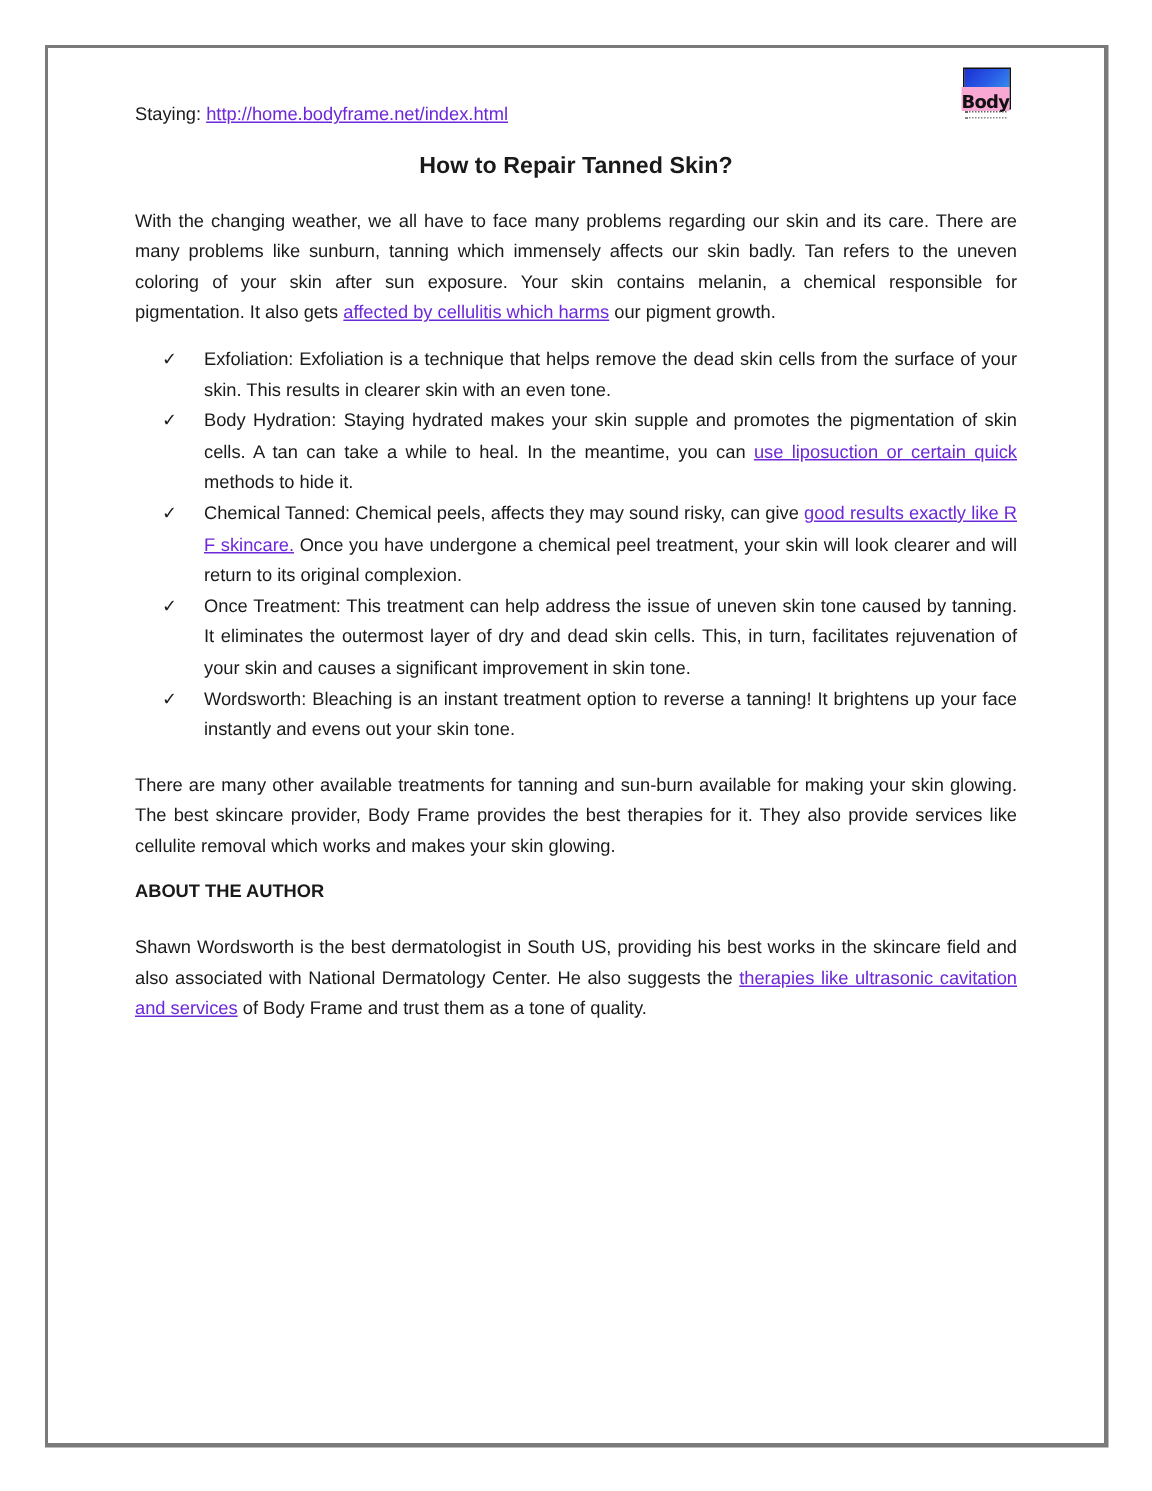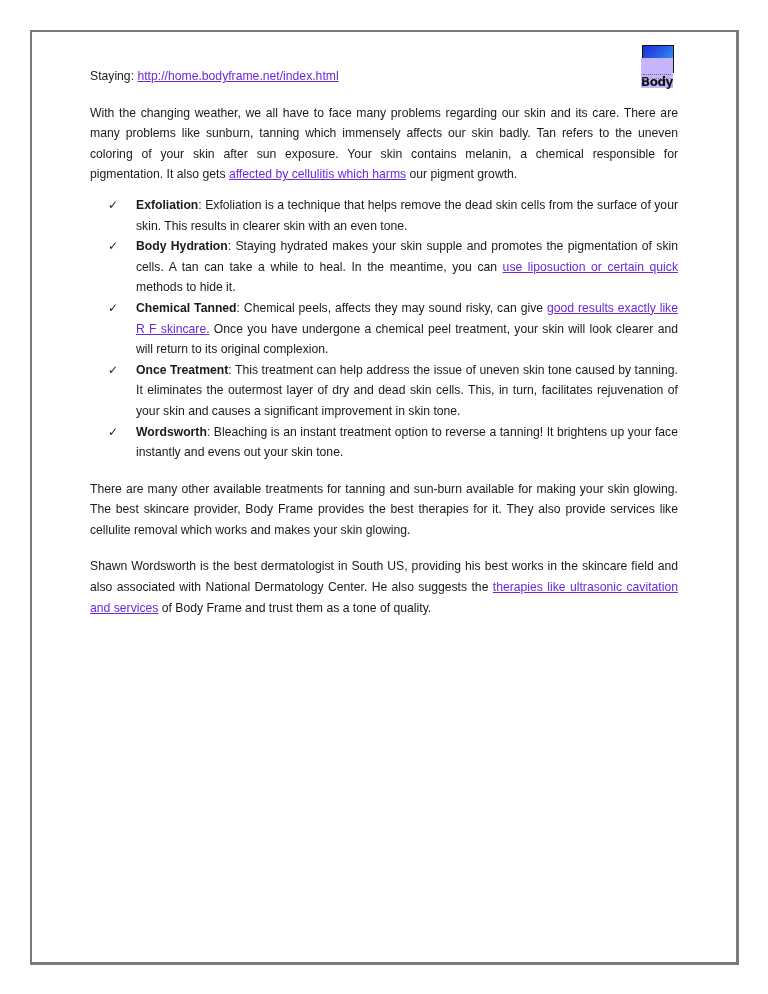--- a/index.html
+++ b/index.html
@@ -55,8 +55,8 @@
       letter-spacing: -0.5px;
       color: #111;
       line-height: 12px;
-      background: #c4b5fd;
-      padding-top: 18px;
+      background: #f9a8d4;
+      padding-top: 4px;
     }
     .logo .logo-tag {
       position: absolute;

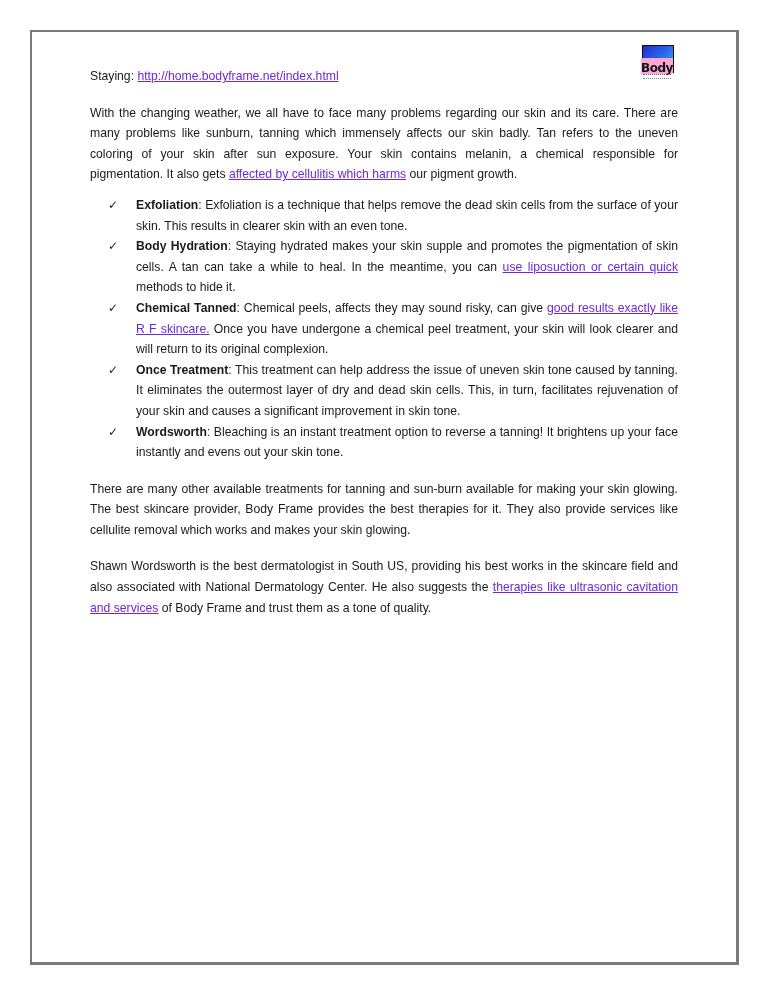--- a/index.html
+++ b/index.html
@@ -136,6 +136,7 @@
     <span>Staying: </span><a class="doc-link">http://home.bodyframe.net/index.html</a>
   </div>
 
+  <div class="title">How to Repair Tanned Skin?</div>
 
   <p class="para">
     <span>With the changing weather, we all have to face many problems regarding our skin and its care. There are many problems like sunburn, tanning which immensely affects our skin badly. Tan refers to the uneven coloring of your skin after sun exposure. Your skin contains melanin, a chemical responsible for pigmentation. It also gets </span><a class="doc-link">affected by cellulitis which harms</a><span> our pigment growth.</span>

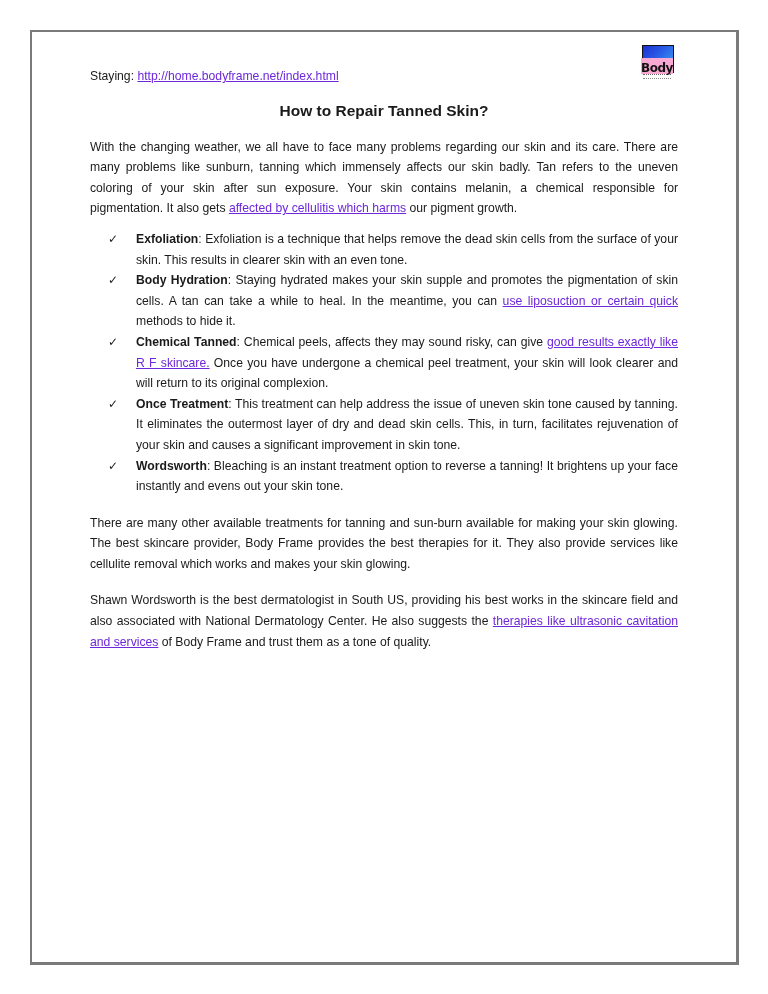--- a/index.html
+++ b/index.html
@@ -112,7 +112,7 @@
       font-family: "DejaVu Sans", sans-serif;
     }
     .term {
-      font-weight: bold;
+      font-weight: normal;
     }
     .heading {
       font-weight: bold;

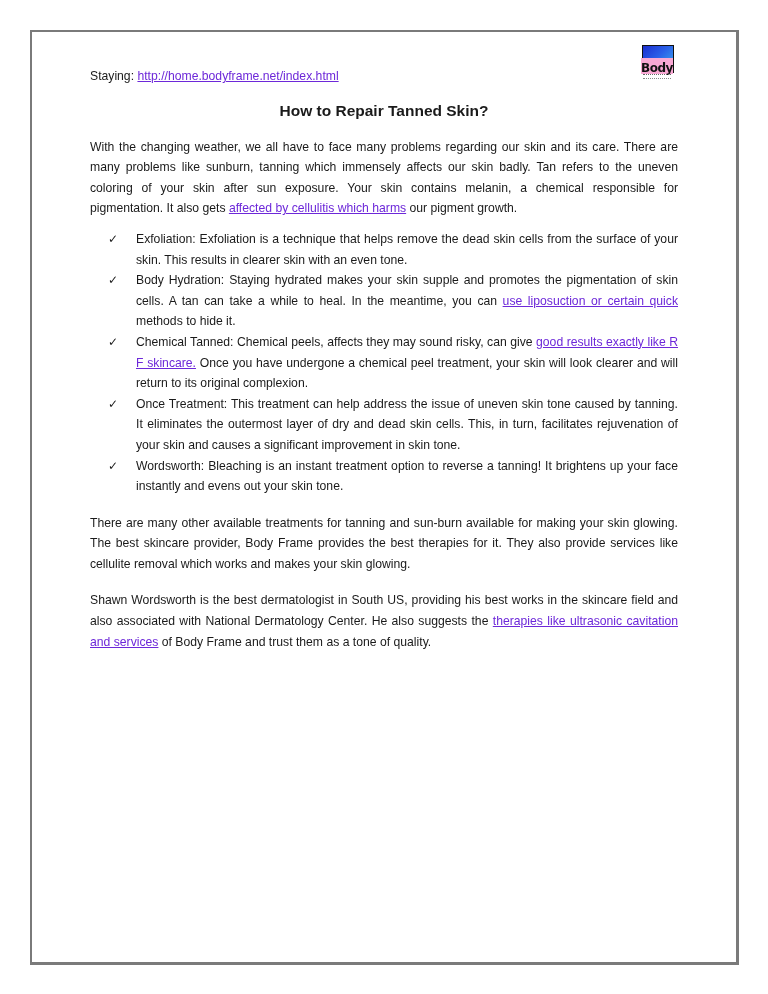--- a/index.html
+++ b/index.html
@@ -168,6 +168,7 @@
 
   <p class="para">There are many other available treatments for tanning and sun-burn available for making your skin glowing. The best skincare provider, Body Frame provides the best therapies for it. They also provide services like cellulite removal which works and makes your skin glowing.</p>
 
+  <div class="heading">ABOUT THE AUTHOR</div>
 
   <p class="para">
     <span>Shawn Wordsworth is the best dermatologist in South US, providing his best works in the skincare field and also associated with National Dermatology Center. He also suggests the </span><a class="doc-link">therapies like ultrasonic cavitation and services</a><span> of Body Frame and trust them as a tone of quality.</span>

